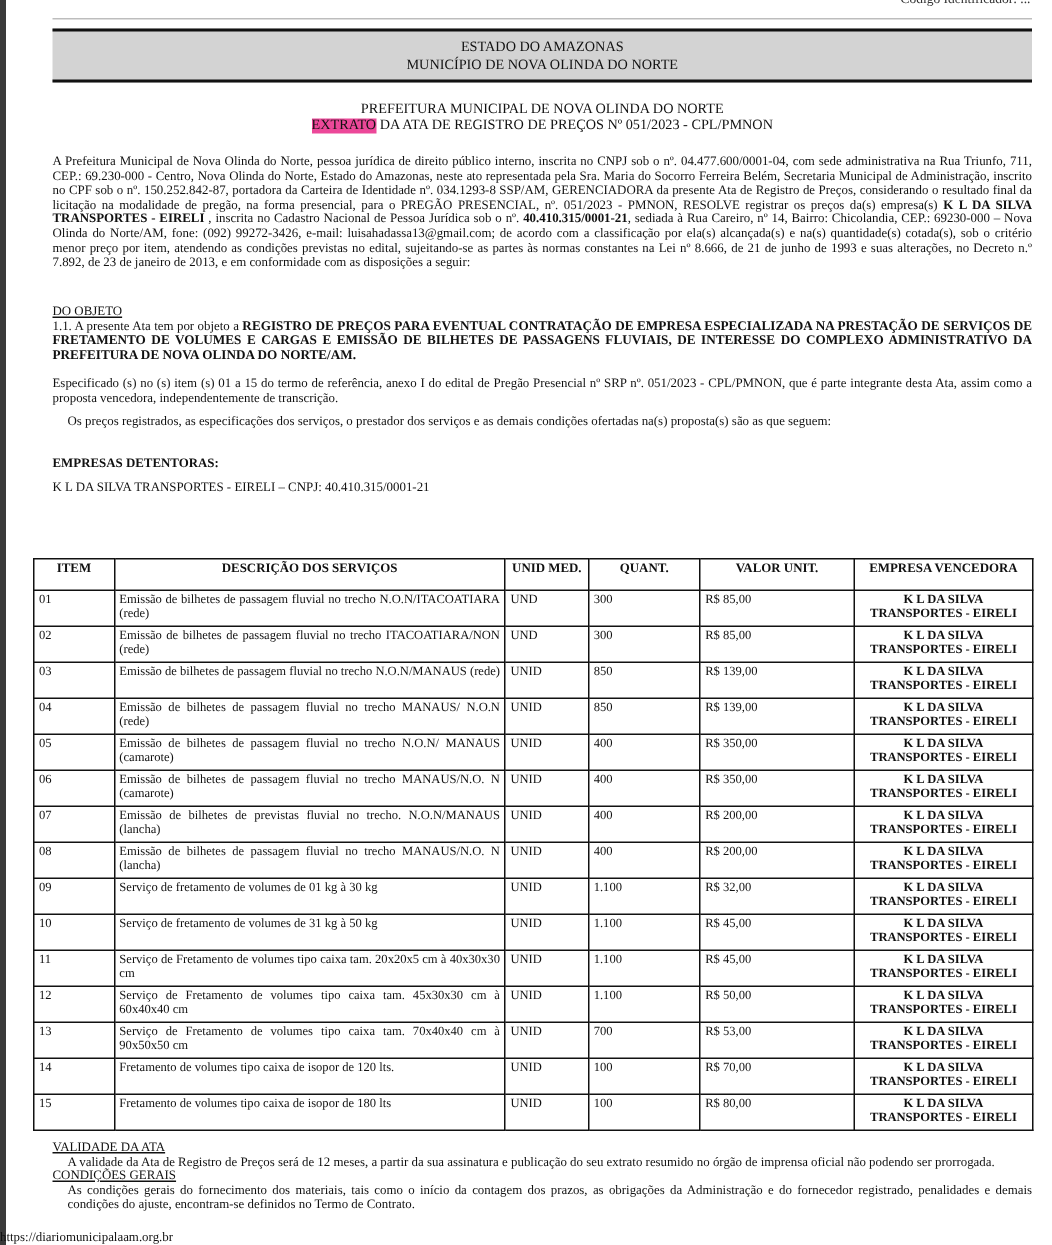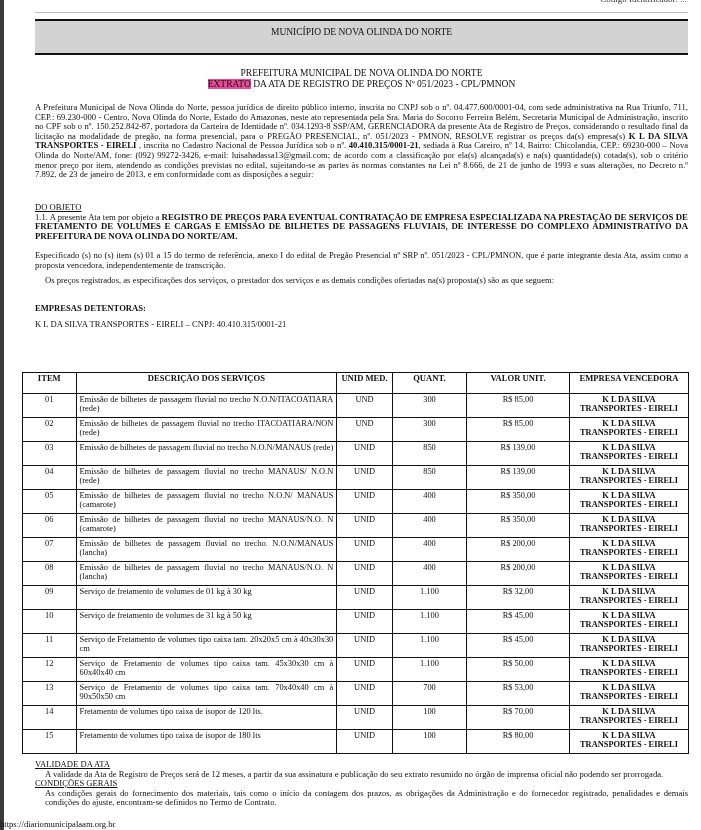--- a/index.html
+++ b/index.html
@@ -51,6 +51,7 @@
 <div class="top-rule"></div>
 
 <div class="hdr-box">
+  <div>ESTADO DO AMAZONAS</div>
   <div>MUNICÍPIO DE NOVA OLINDA DO NORTE</div>
 </div>
 

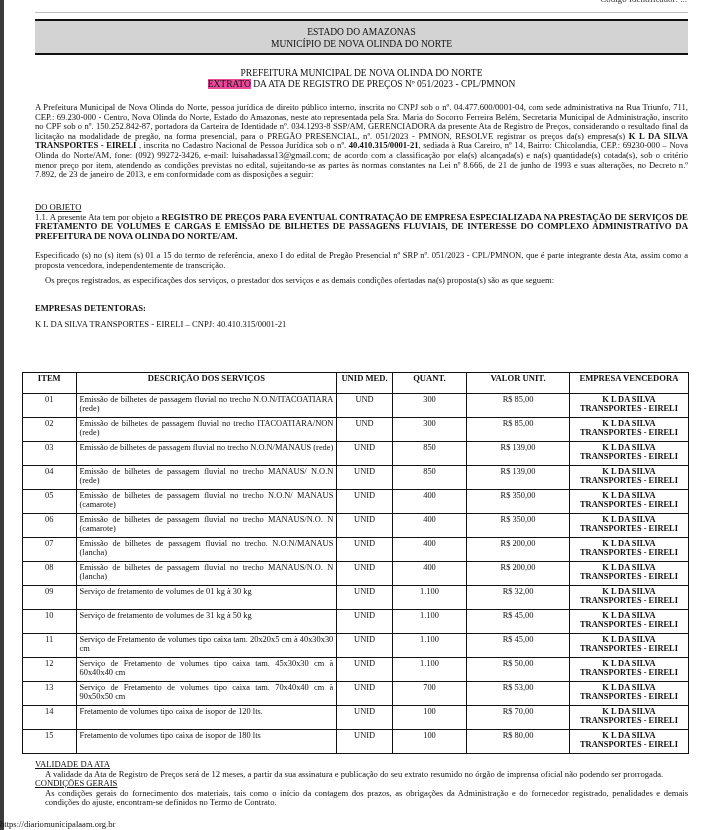--- a/index.html
+++ b/index.html
@@ -35,7 +35,7 @@
   table.items th, table.items td { border: 1px solid #111; vertical-align: top; padding: 1px 3px; }
   table.items th { font-weight: bold; text-align: center; height: 18px; font-size: 8.6px; }
   table.items td { height: 24px; box-sizing: border-box; }
-  td.c { text-align: center; }
+  td.c { text-align: left; }
   td.desc { text-align: justify; }
   td.emp { text-align: center; font-weight: bold; font-size: 8.4px; }
   .col-item { width: 47px; } .col-desc { width: 257px; } .col-un { width: 49px; }

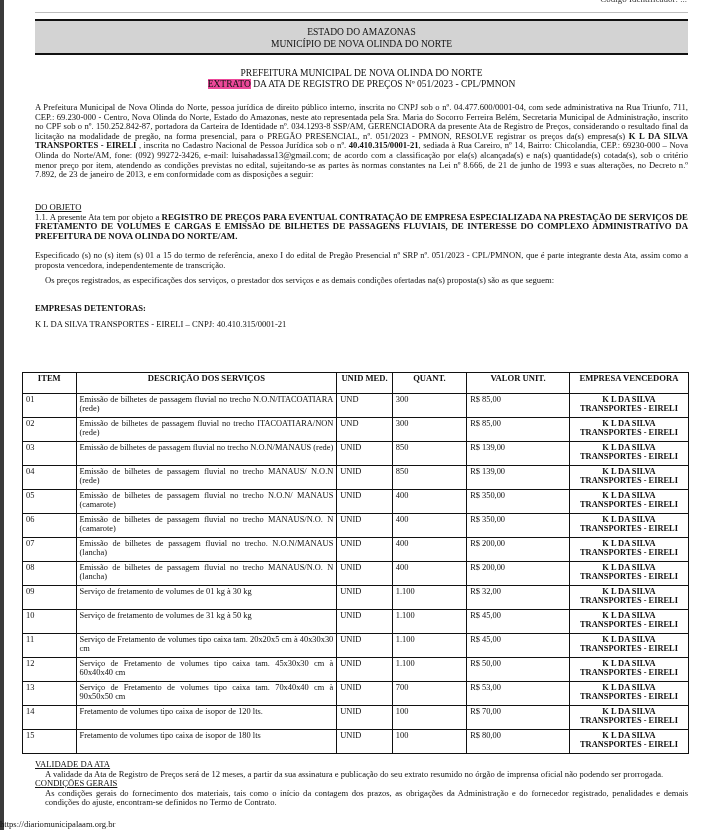--- a/index.html
+++ b/index.html
@@ -156,7 +156,7 @@
       </tr>
       <tr>
         <td class="c">07</td>
-        <td class="desc">Emissão de bilhetes de passagem fluvial no trecho. N.O.N/MANAUS (lancha)</td>
+        <td class="desc">Emissão de bilhetes de previstas fluvial no trecho. N.O.N/MANAUS (lancha)</td>
         <td class="c">UNID</td>
         <td class="c">400</td>
         <td class="c">R$ 200,00</td>

